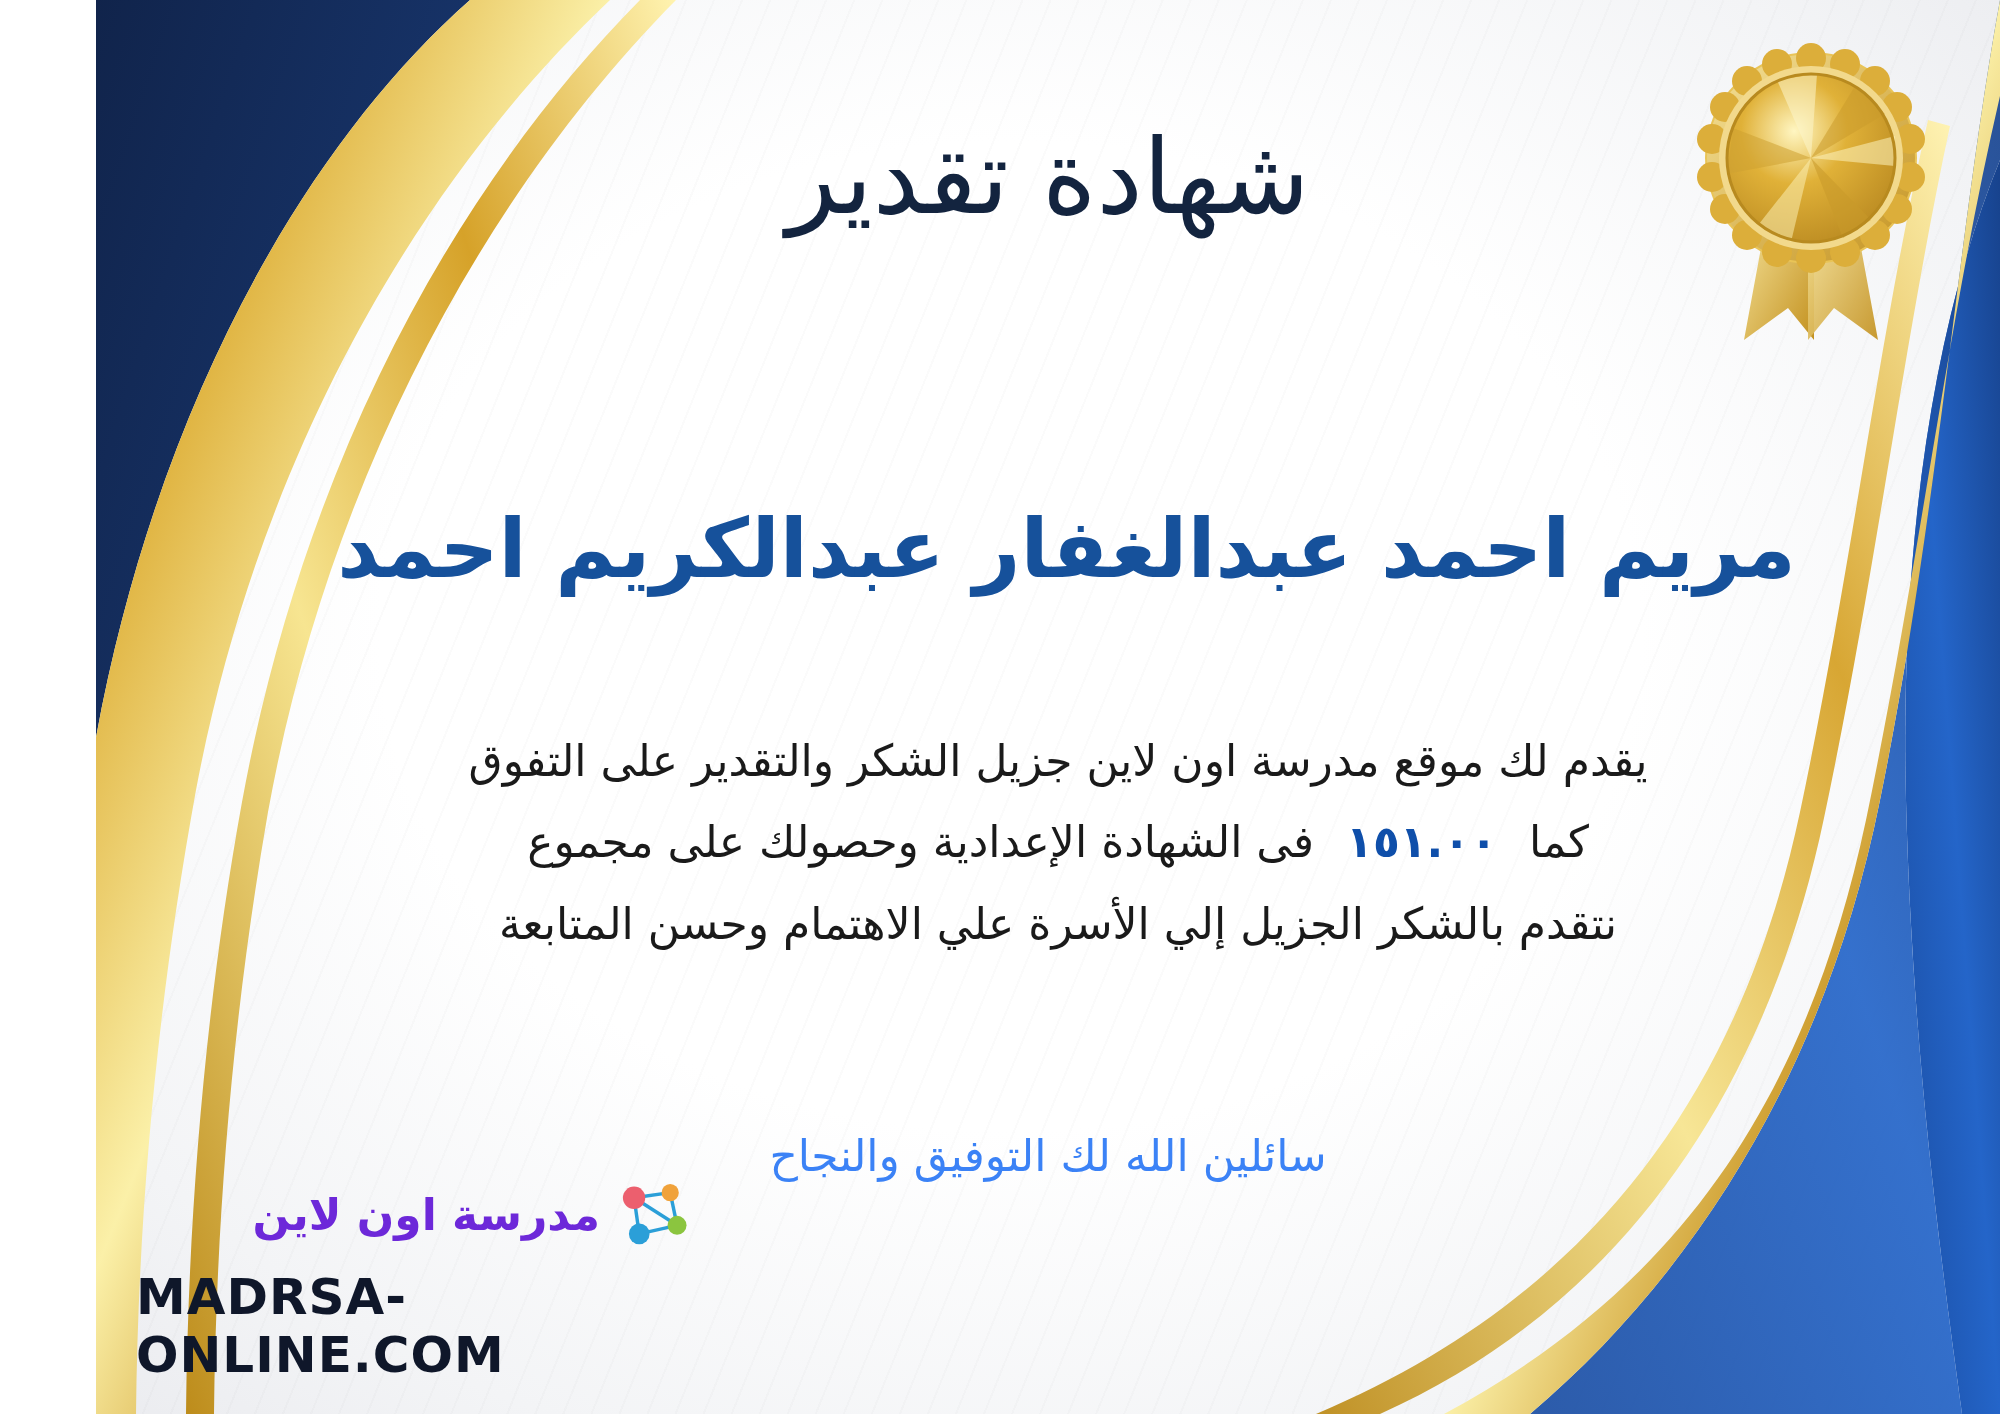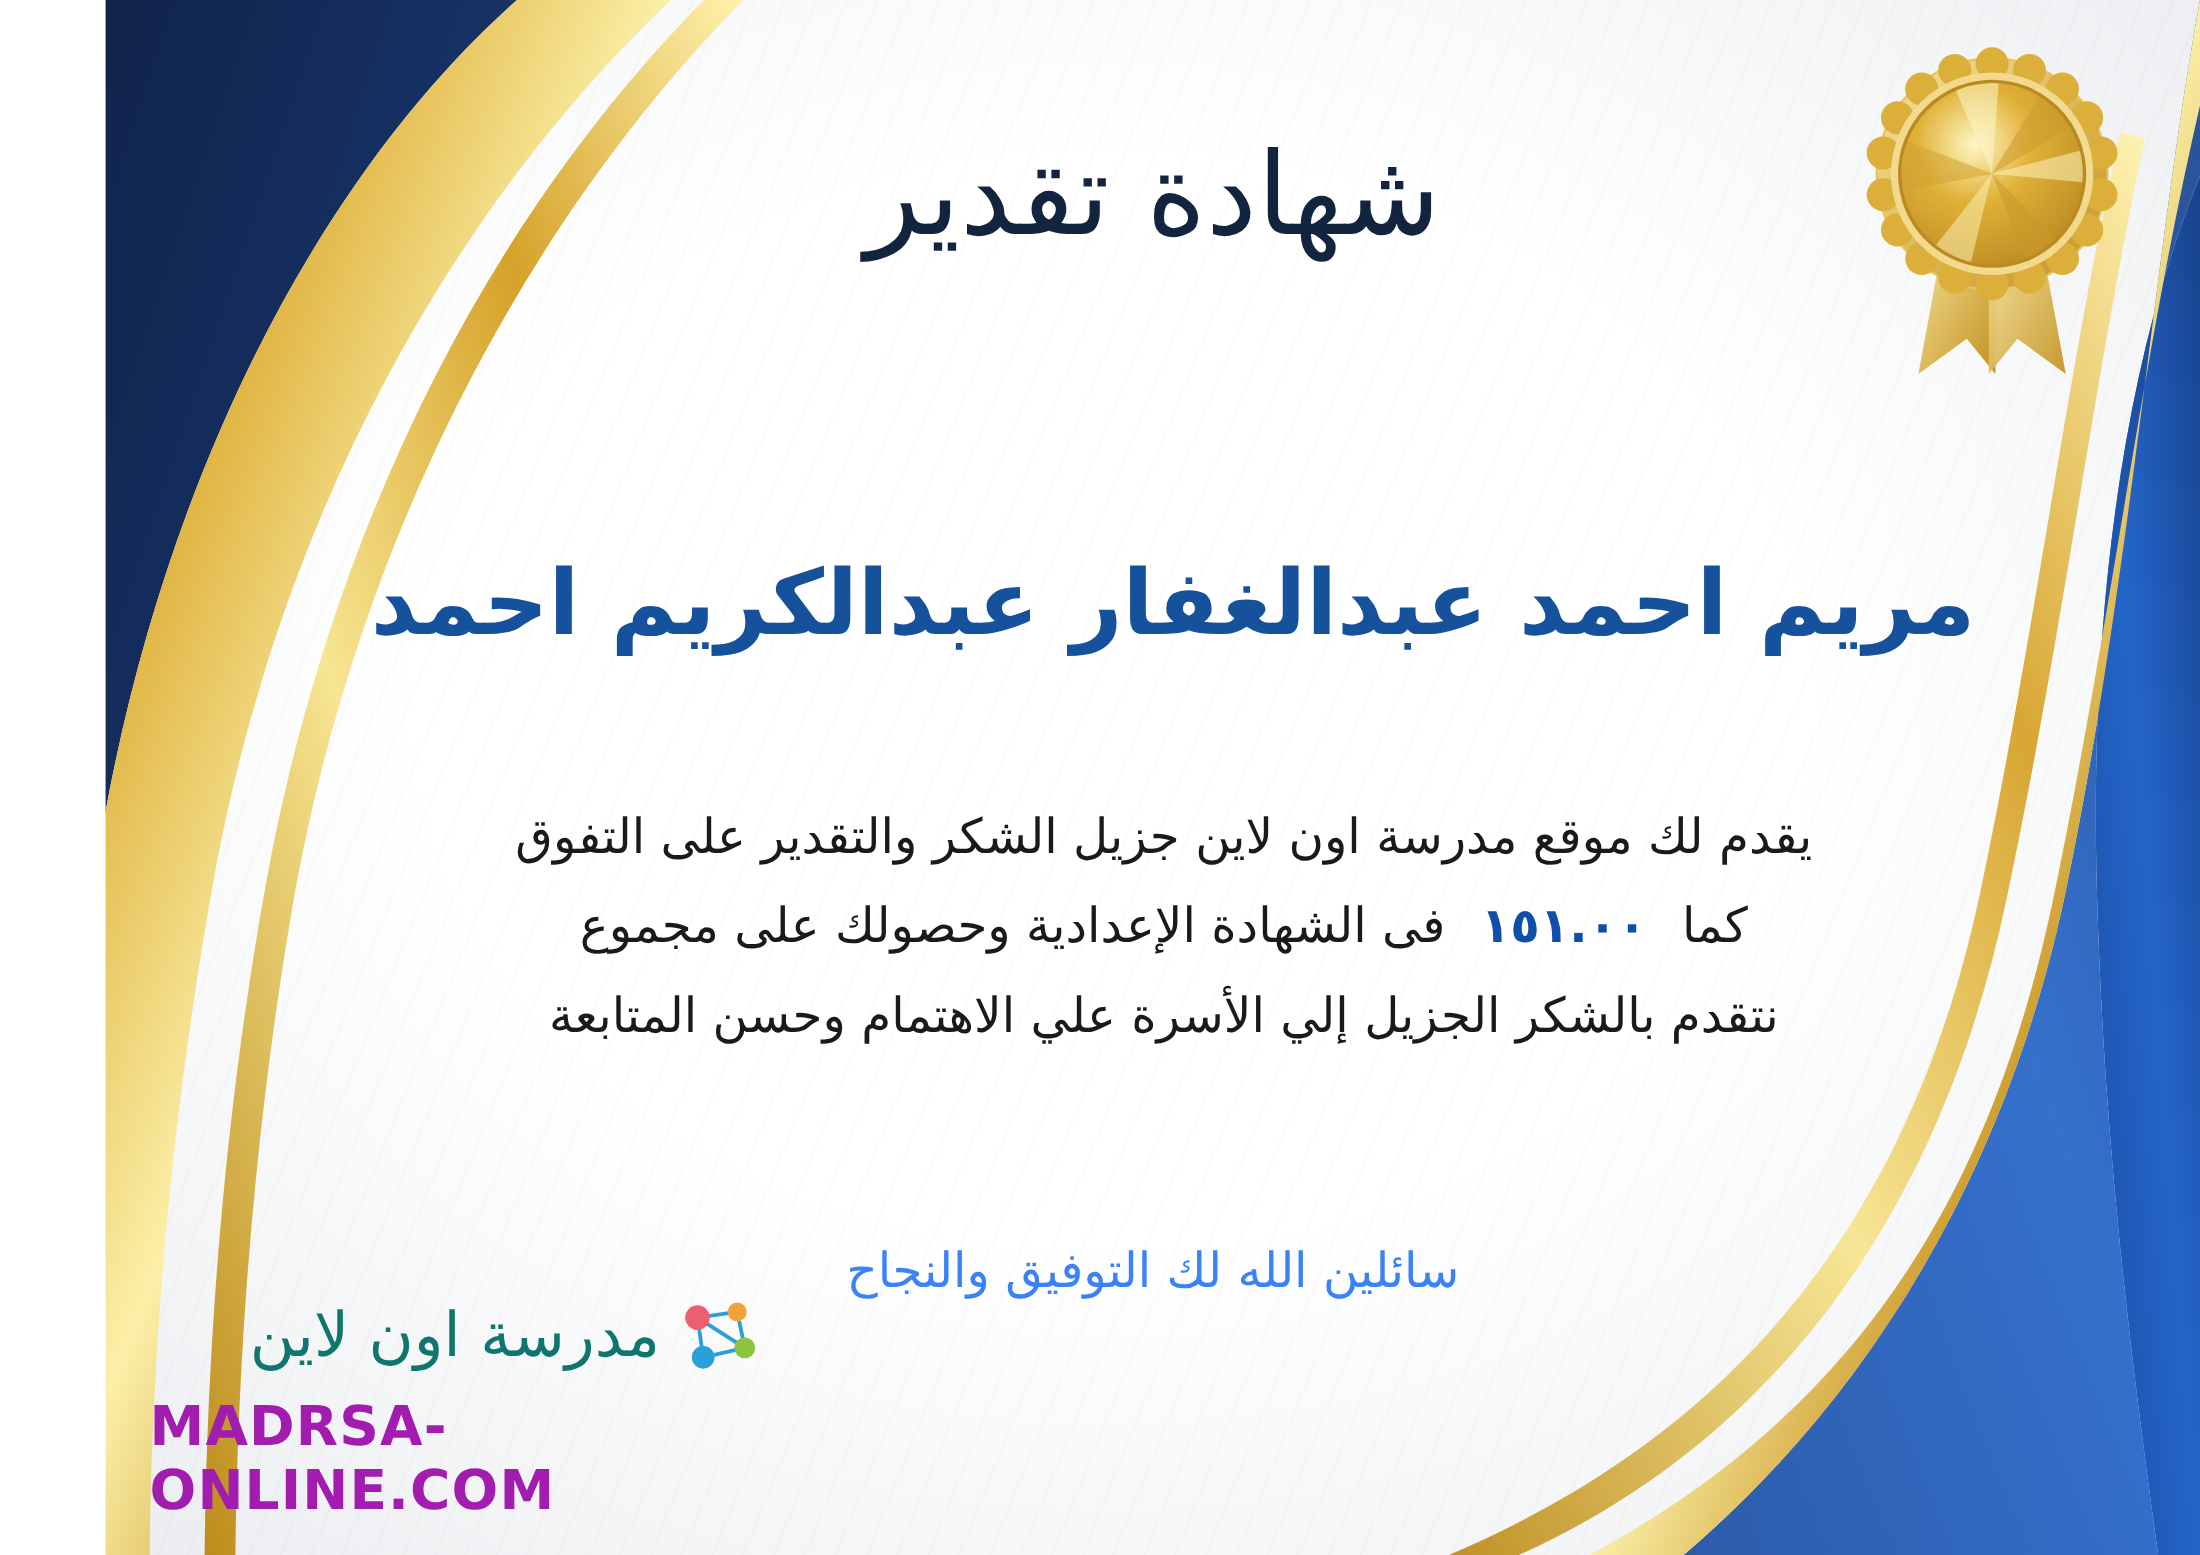--- a/index.html
+++ b/index.html
@@ -135,9 +135,9 @@
     gap: 10px;
   }
   .brand-ar {
-    font-size: 56px;
-    font-weight: normal;
-    color: #0f766e;
+    font-size: 44px;
+    font-weight: bold;
+    color: #6d28d9;
     line-height: 1;
     direction: rtl;
   }

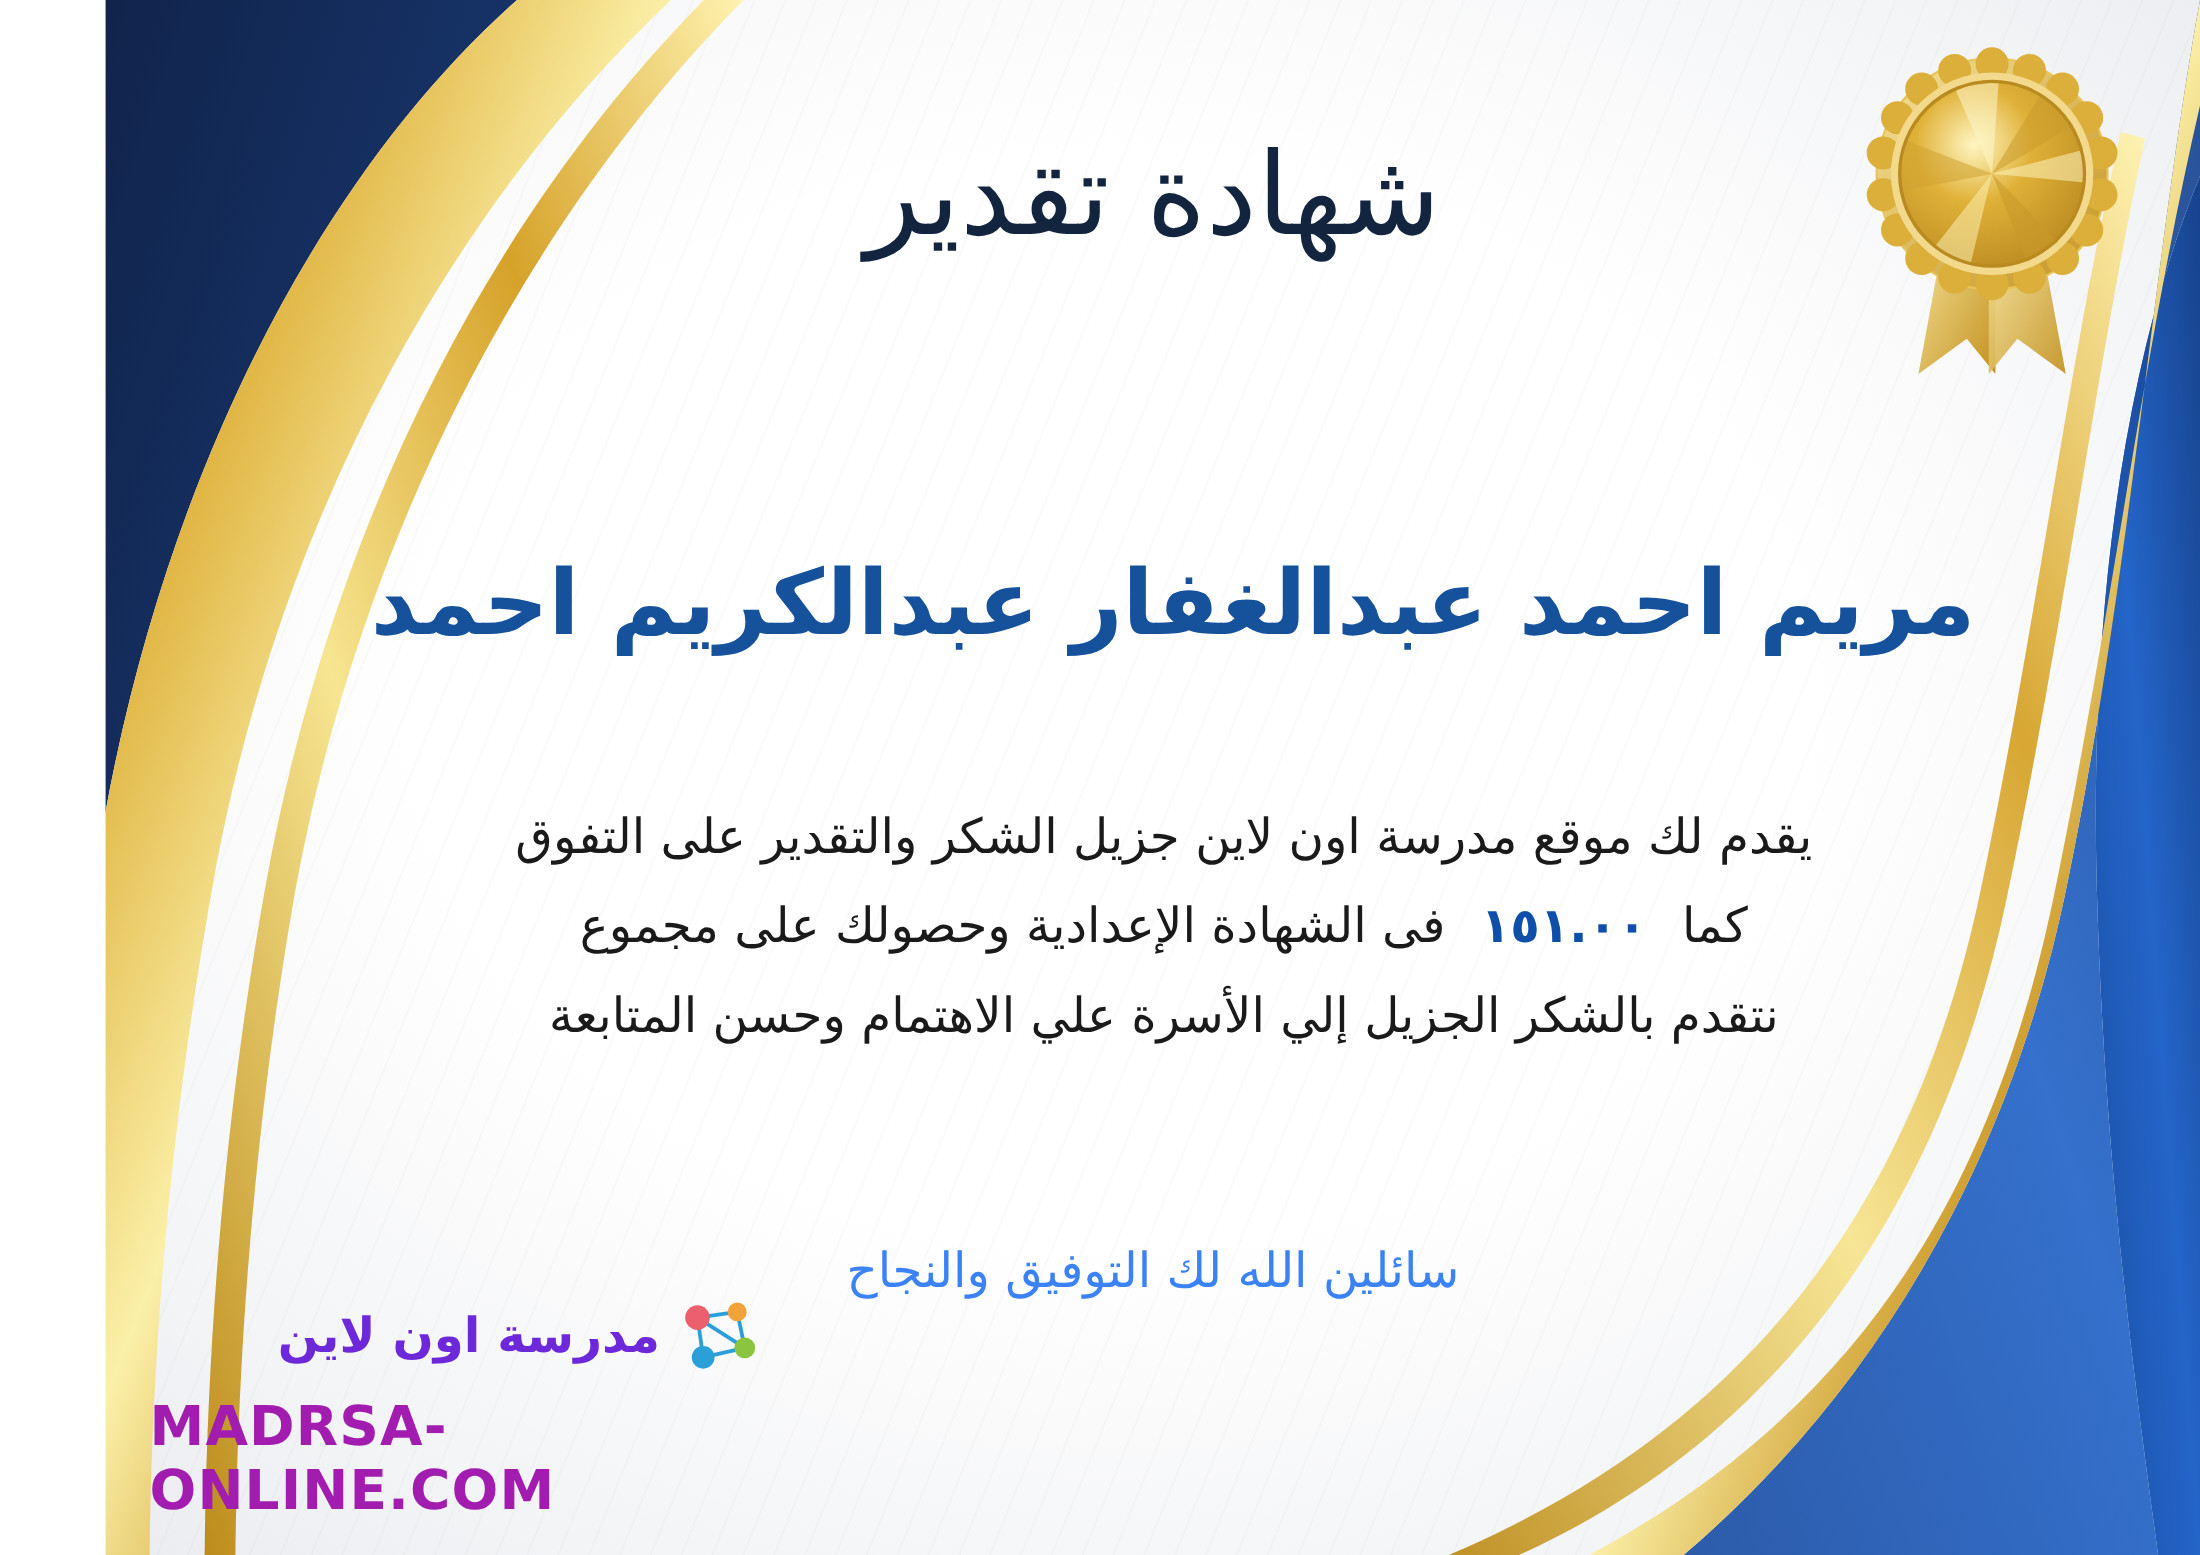--- a/index.html
+++ b/index.html
@@ -144,7 +144,7 @@
   .brand-url {
     font-size: 50px;
     font-weight: bold;
-    color: #a21caf;
+    color: #0f172a;
     letter-spacing: 1px;
     direction: ltr;
     margin-top: 10px;

